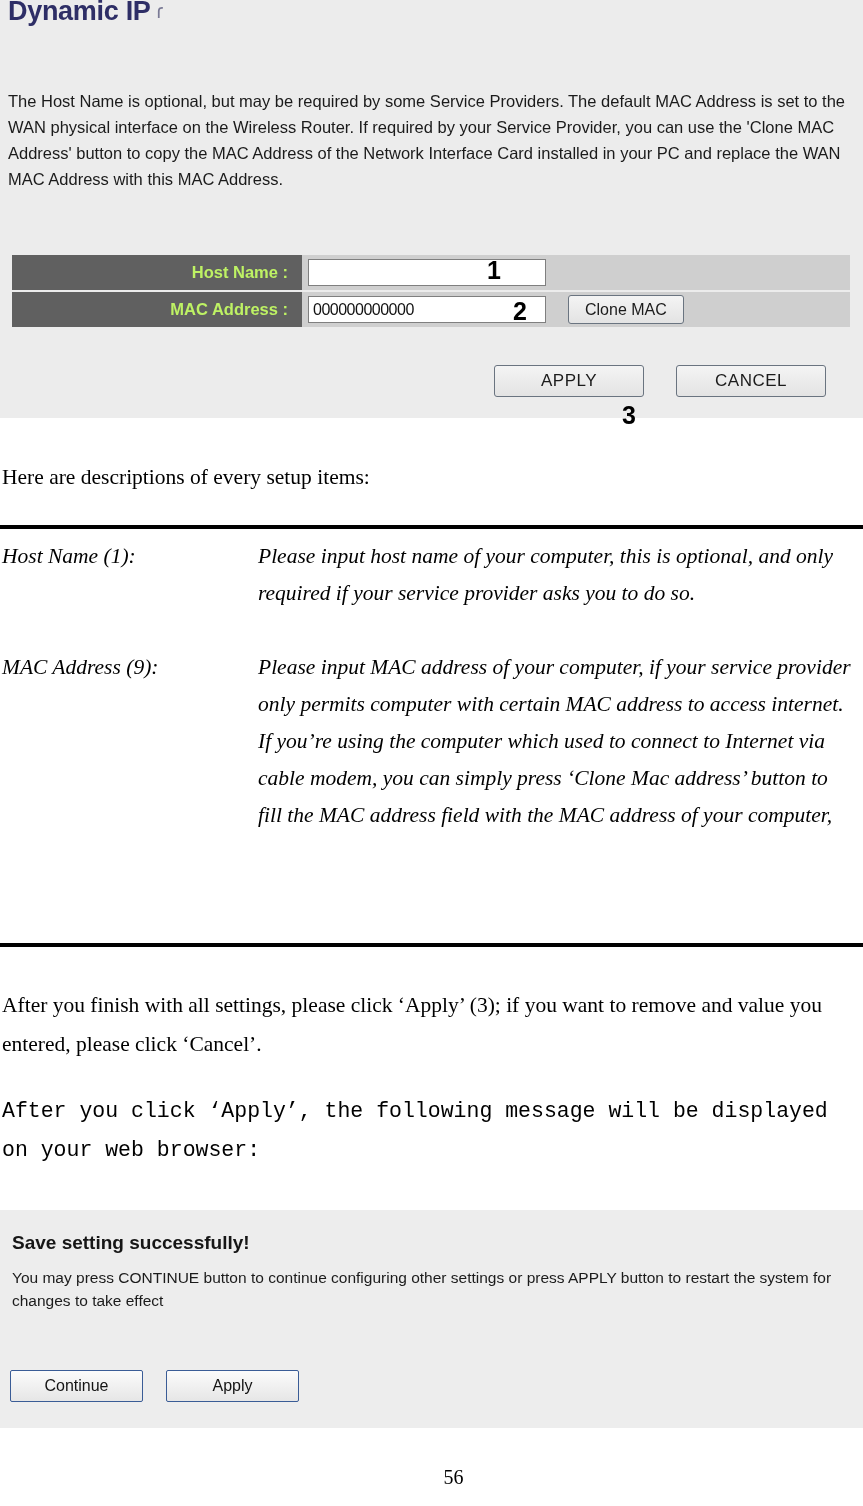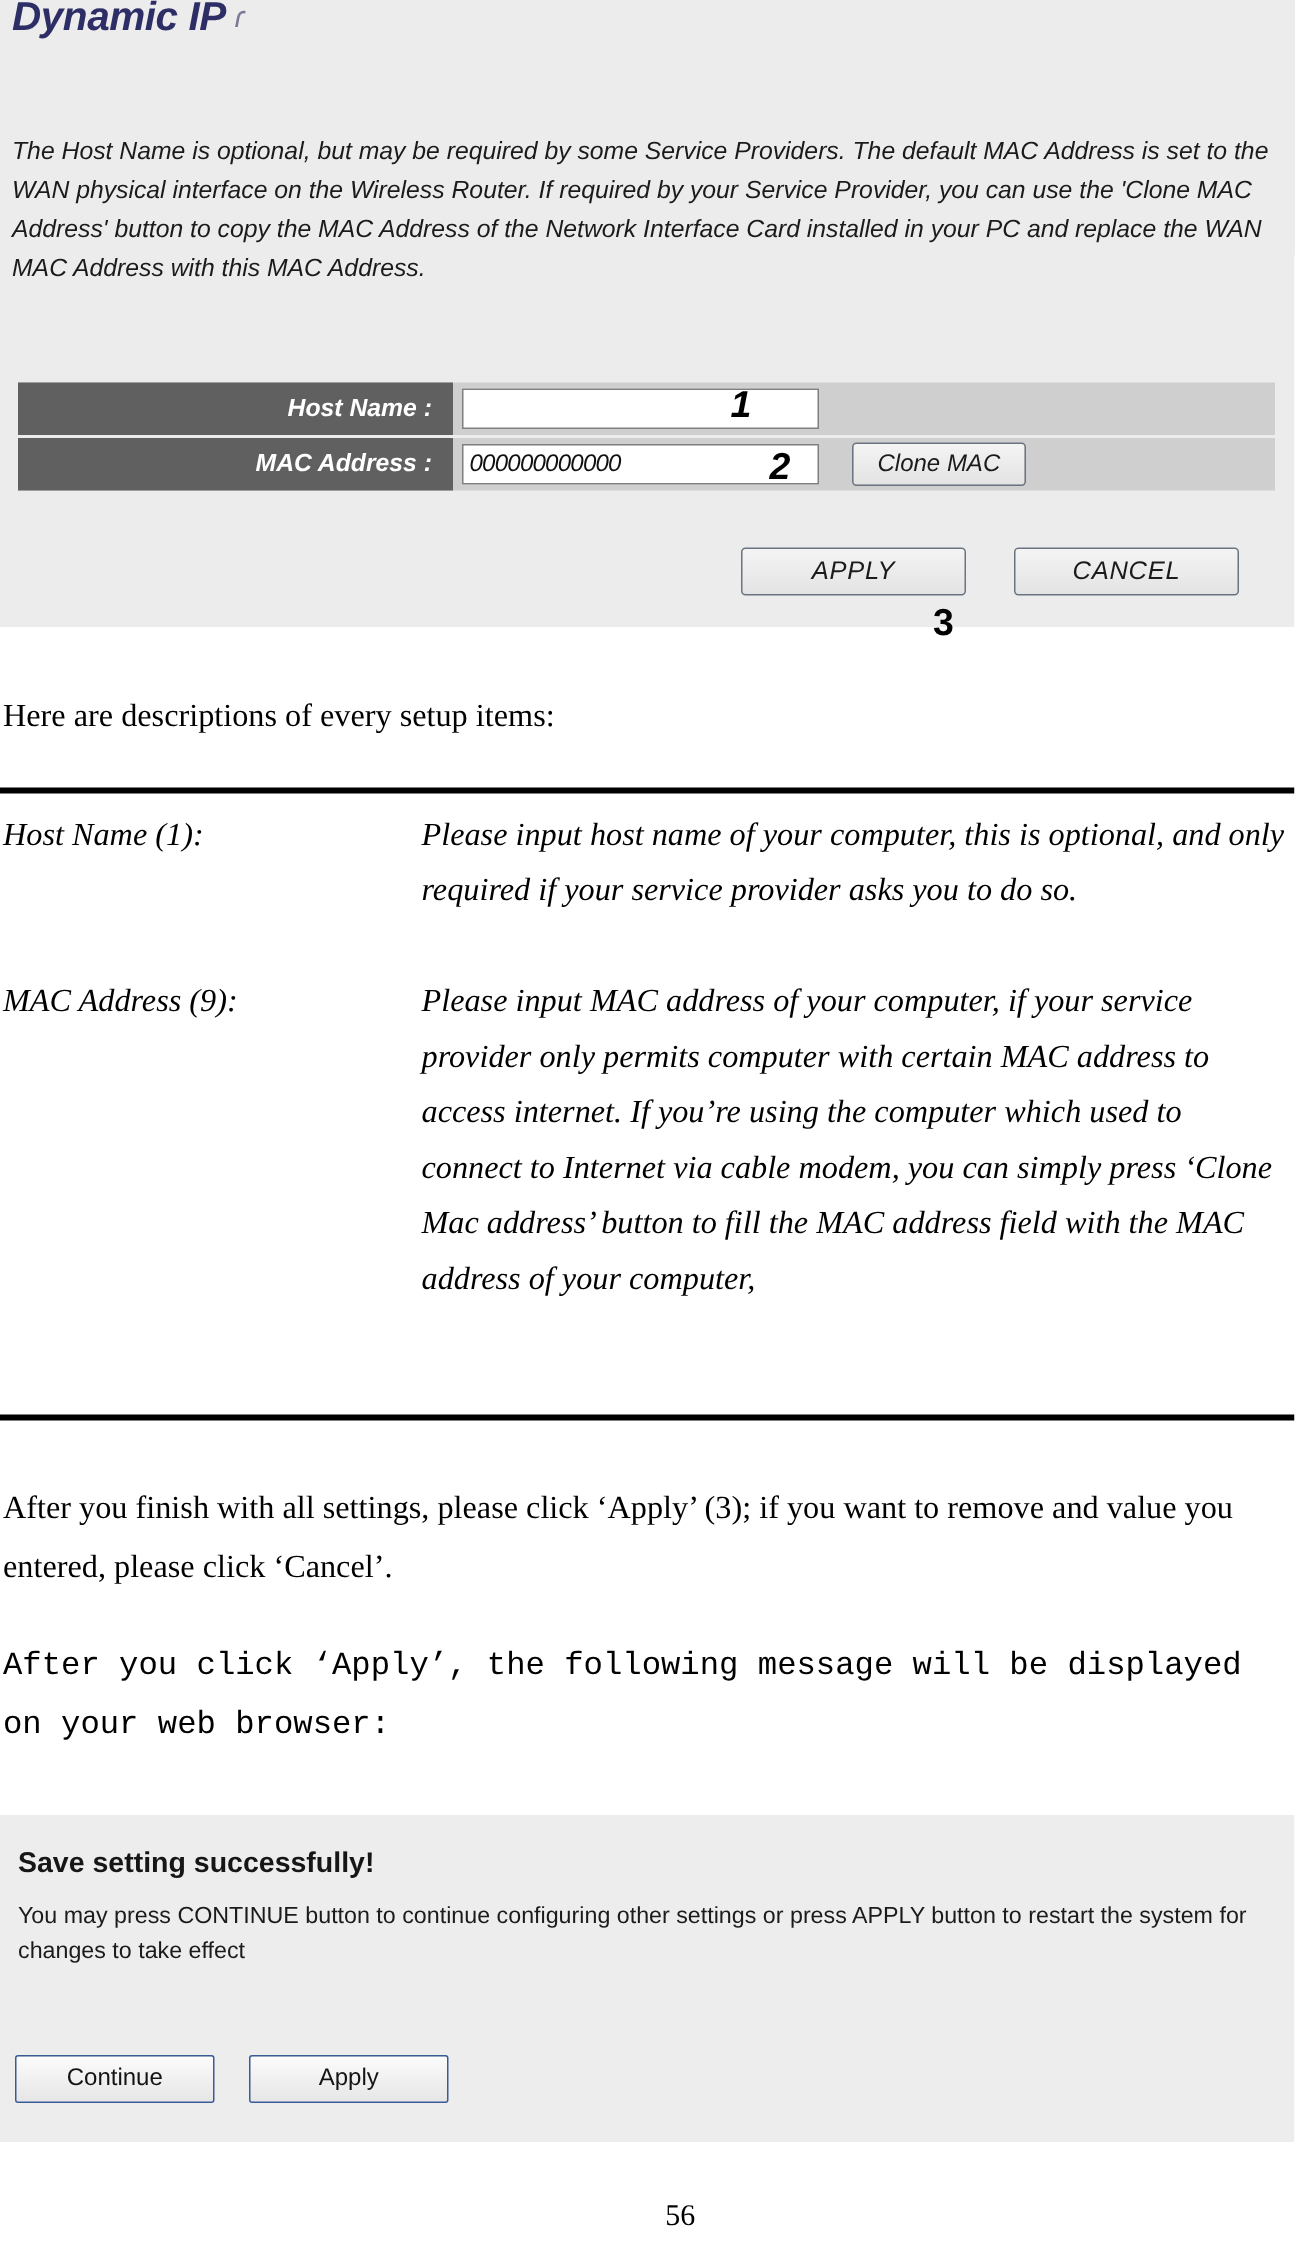--- a/index.html
+++ b/index.html
@@ -26,7 +26,6 @@
     background: #ececec;
     font-family: "Liberation Sans", sans-serif;
     overflow: hidden;
-    font-style: italic;
   }
   .shot-title {
     position: absolute;

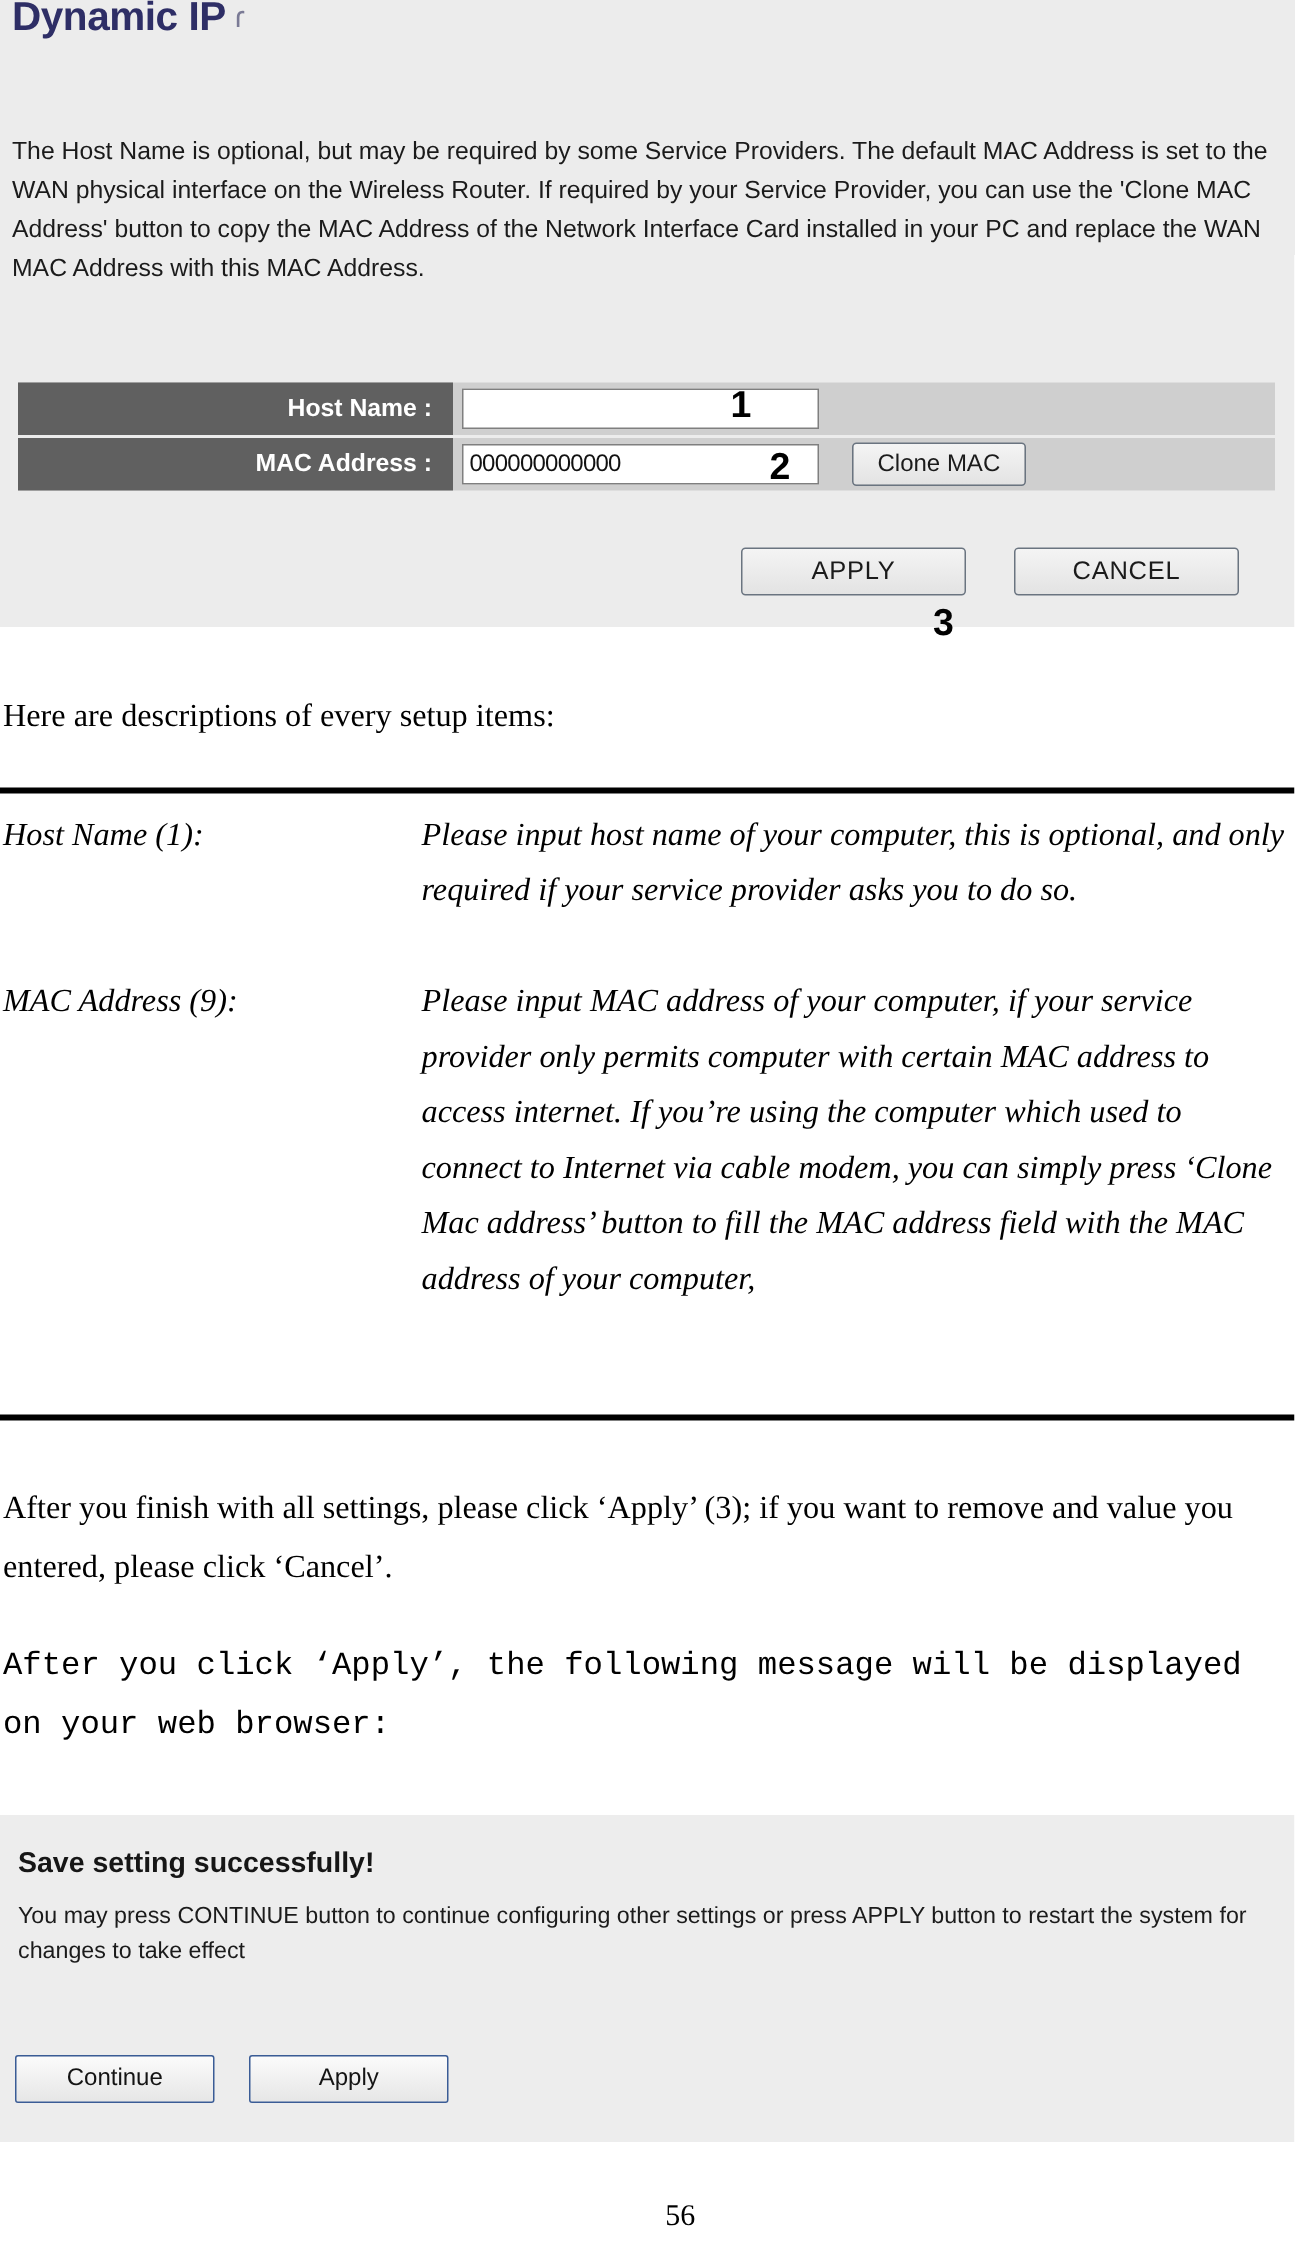--- a/index.html
+++ b/index.html
@@ -73,7 +73,7 @@
   .st-label {
     width: 290px;
     background: #606060;
-    color: #ffffff;
+    color: #bef264;
     font-size: 16.5px;
     font-weight: bold;
     display: flex;

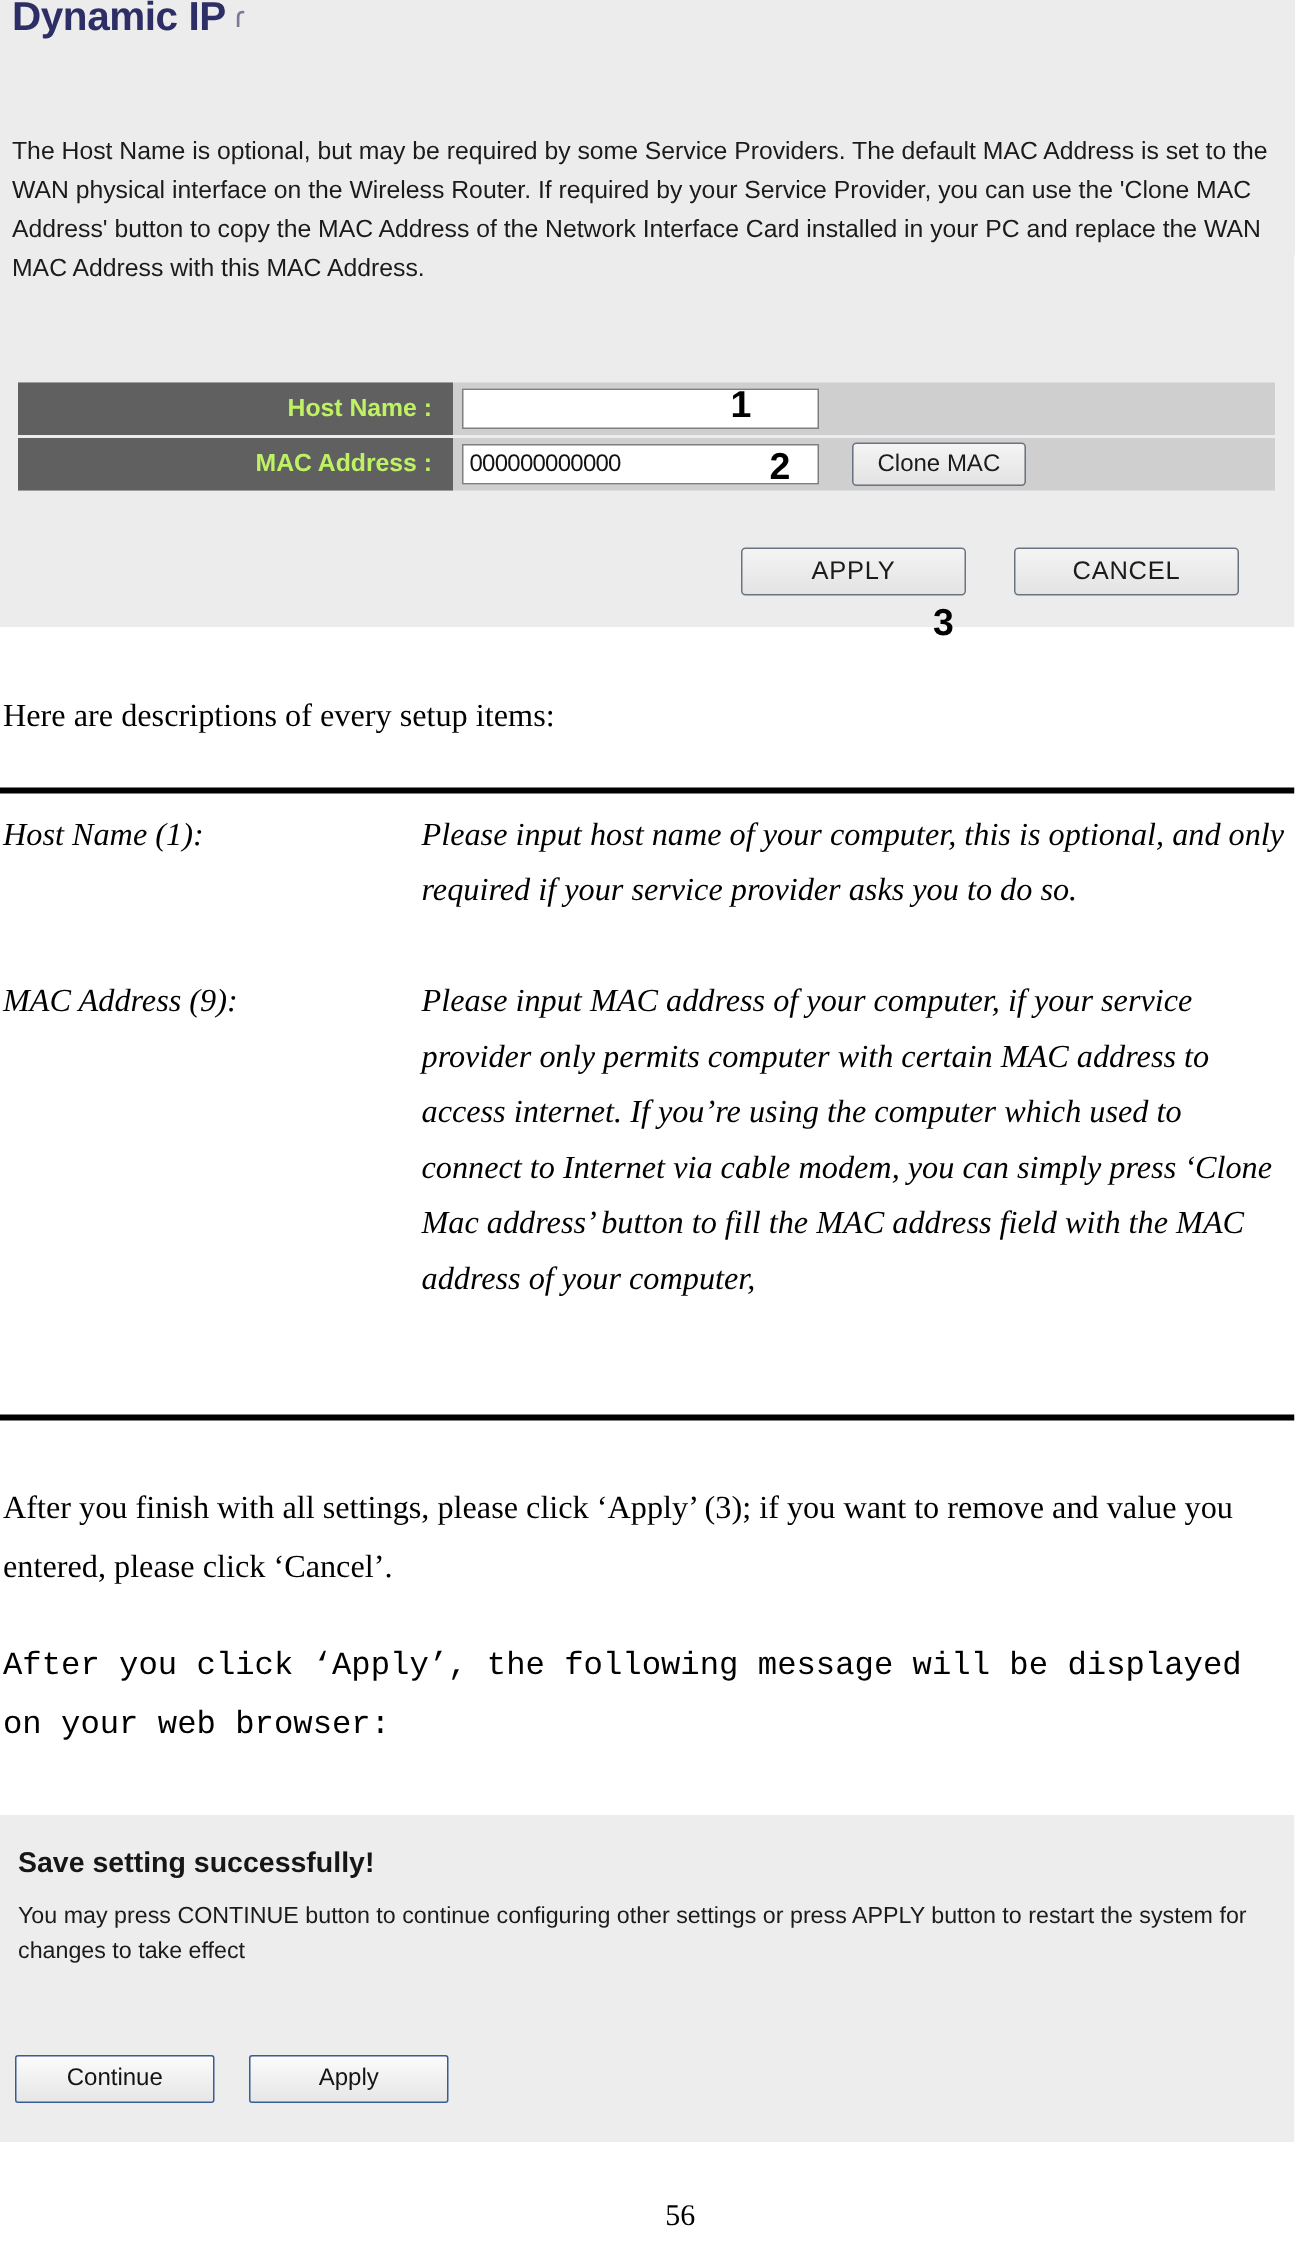--- a/index.html
+++ b/index.html
@@ -183,7 +183,6 @@
     font-style: italic;
     font-size: 21.5px;
     line-height: 37px;
-    gap: 23px;
   }
   .desc-term {
     width: 258px;

